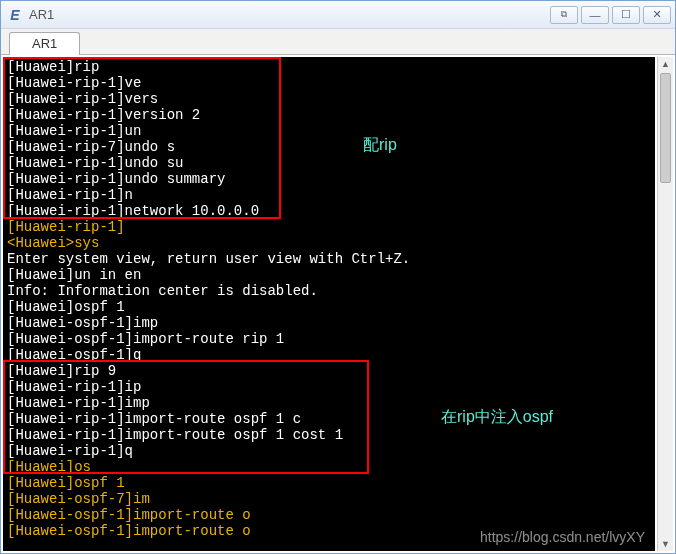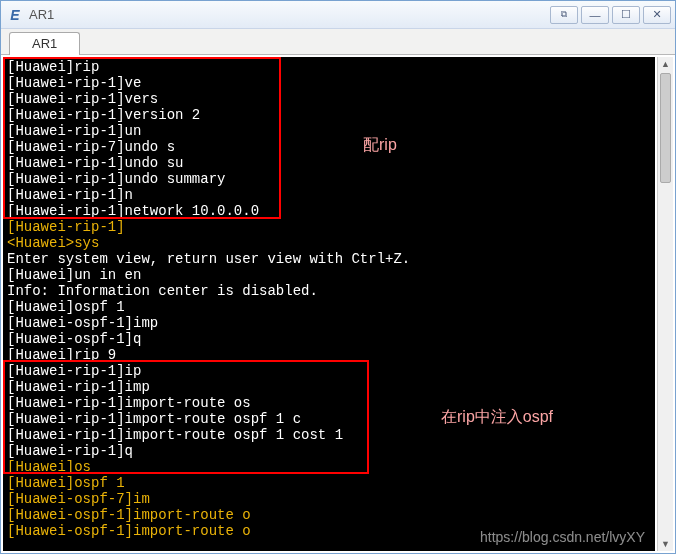--- a/index.html
+++ b/index.html
@@ -110,7 +110,7 @@
     }
     .annotation {
       position: absolute;
-      color: #fca5a5;
+      color: #5eead4;
       font-size: 16px;
       font-family: "Microsoft YaHei", sans-serif;
     }

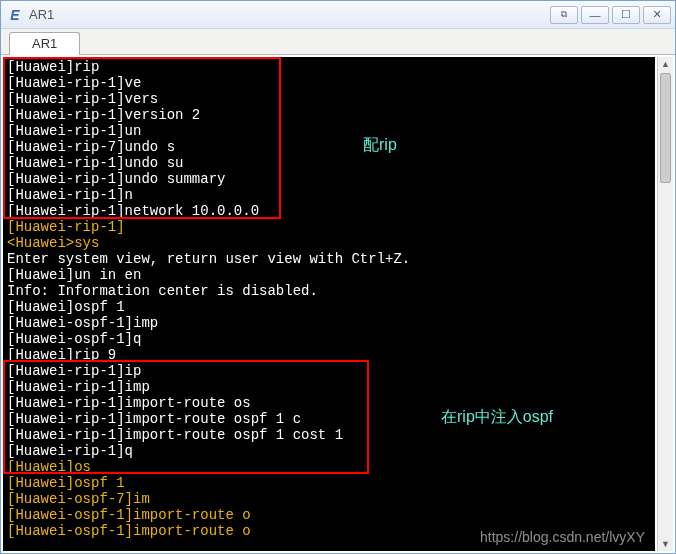--- a/index.html
+++ b/index.html
@@ -190,6 +190,7 @@
         <div class="term-line">Info: Information center is disabled.</div>
         <div class="term-line">[Huawei]ospf 1</div>
         <div class="term-line">[Huawei-ospf-1]imp</div>
+        <div class="term-line">[Huawei-ospf-1]import-route rip 1</div>
         <div class="term-line">[Huawei-ospf-1]q</div>
         <div class="term-line">[Huawei]rip 9</div>
         <div class="term-line">[Huawei-rip-1]ip</div>

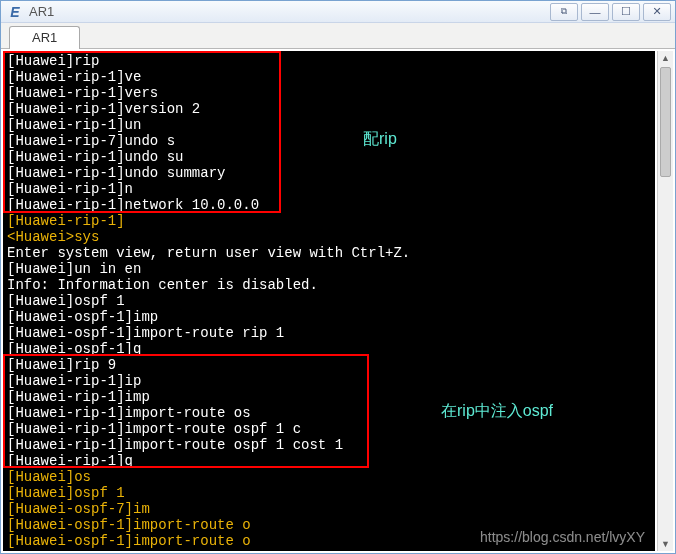--- a/index.html
+++ b/index.html
@@ -195,7 +195,6 @@
         <div class="term-line">[Huawei]rip 9</div>
         <div class="term-line">[Huawei-rip-1]ip</div>
         <div class="term-line">[Huawei-rip-1]imp</div>
-        <div class="term-line">[Huawei-rip-1]import-route os</div>
         <div class="term-line">[Huawei-rip-1]import-route ospf 1 c</div>
         <div class="term-line">[Huawei-rip-1]import-route ospf 1 cost 1</div>
         <div class="term-line">[Huawei-rip-1]q</div>

